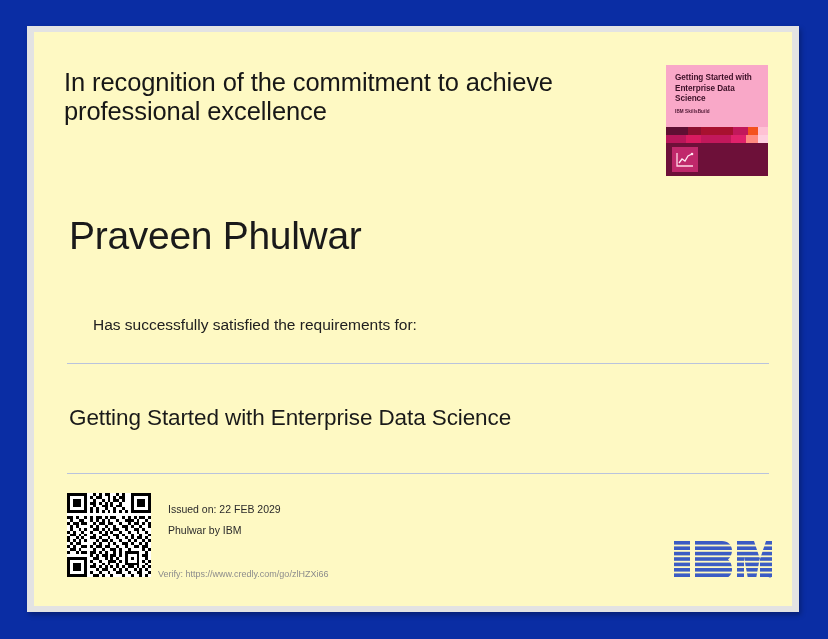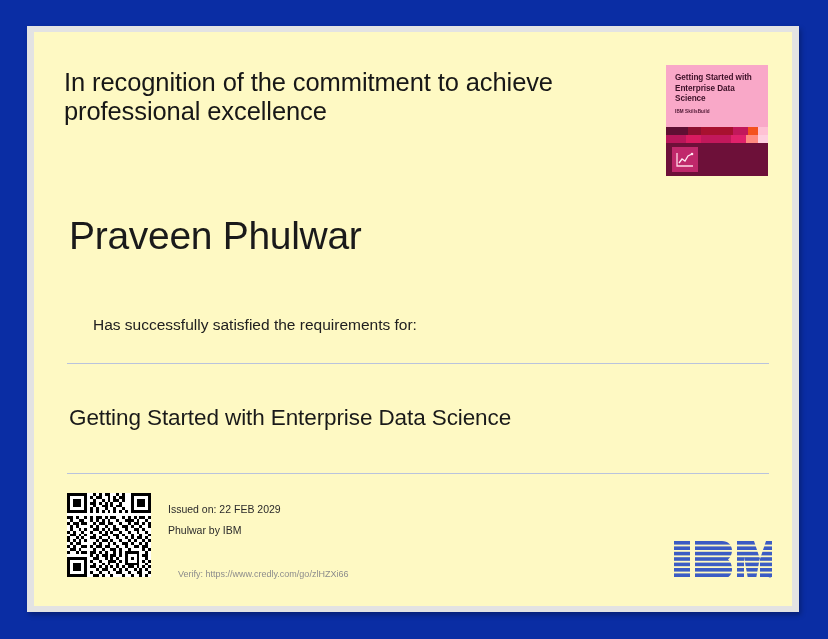--- a/index.html
+++ b/index.html
@@ -203,7 +203,7 @@
   }
   .verify-line {
     position: absolute;
-    left: 144px;
+    left: 124px;
     top: 537px;
     font-size: 9px;
     color: #8c8c8c;

